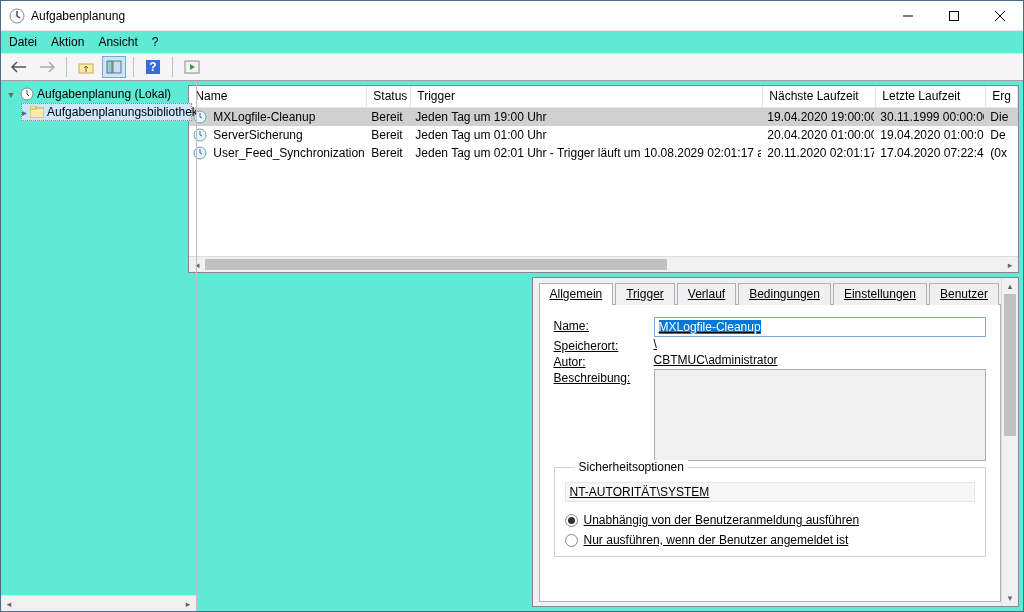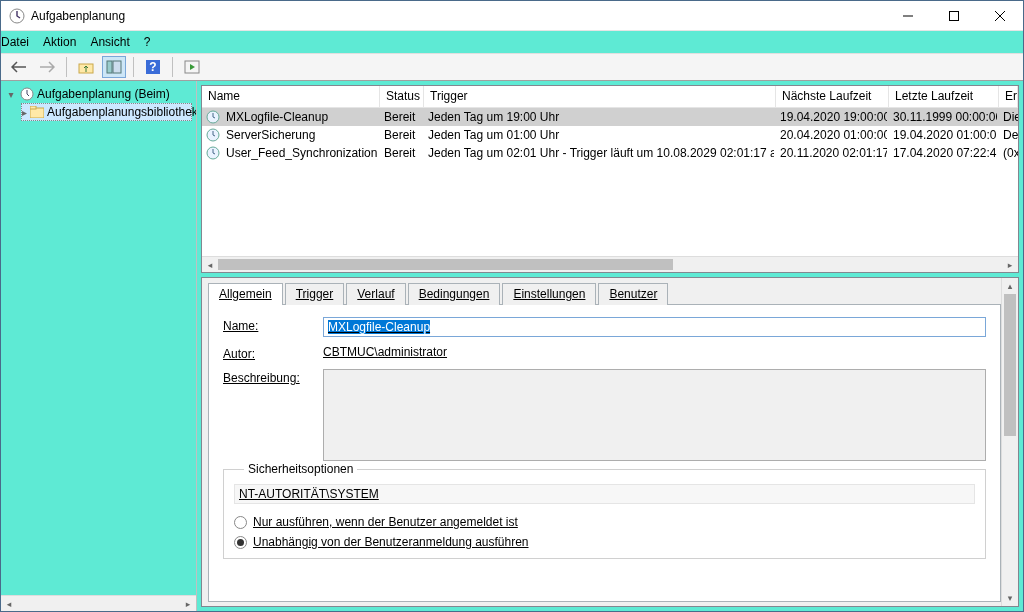--- a/index.html
+++ b/index.html
@@ -10,7 +10,7 @@
 .titlebar .title { flex: 1; }
 .titlebar .ctrls { display: flex; height: 100%; }
 .titlebar .ctrls div { width: 46px; display: flex; align-items: center; justify-content: center; }
-.menubar { height: 22px; display: flex; align-items: center; gap: 14px; }
+.menubar { height: 22px; display: flex; align-items: center; padding-left: 8px; gap: 14px; }
 .menubar span { cursor: default; }
 .toolbar { height: 28px; border-top: 1px solid #e0e0e0; border-bottom: 1px solid #a0a0a0; background: #f5f5f5; display: flex; align-items: center; padding-left: 6px; gap: 4px; }
 .toolbar .tbtn { width: 24px; height: 22px; display: flex; align-items: center; justify-content: center; border: 1px solid transparent; }

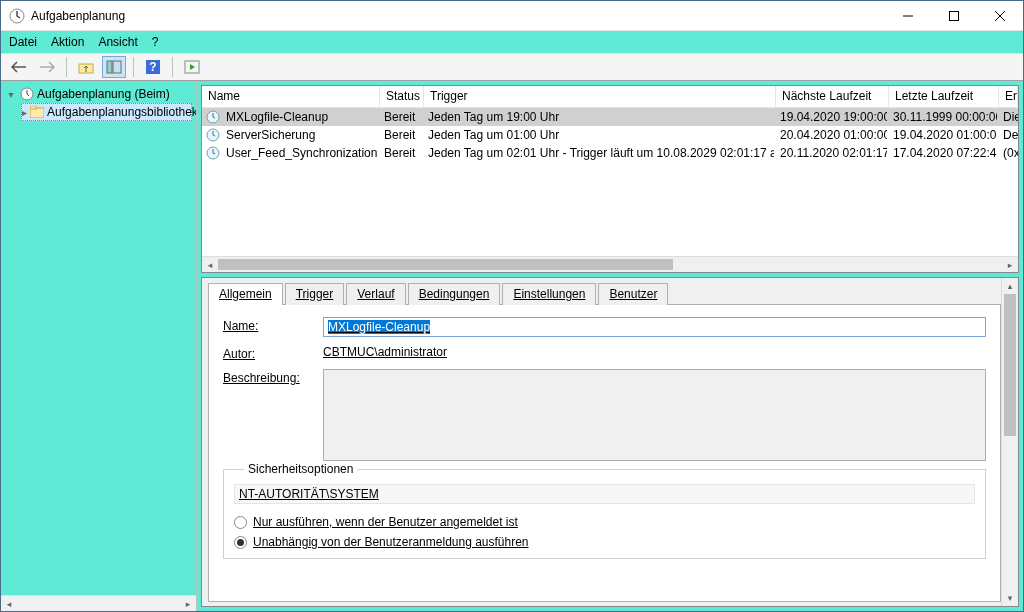--- a/index.html
+++ b/index.html
@@ -151,7 +151,7 @@
               <path d="M7 3v4l2 2" stroke="#446" fill="none"></path>
             </svg>
           </span>
-        <span>Aufgabenplanung (Beim)</span>
+        <span>Aufgabenplanung (Lokal)</span>
       </div>
       <div class="tree-row sel" style="margin-left:16px">
         <span class="tog">▸</span>

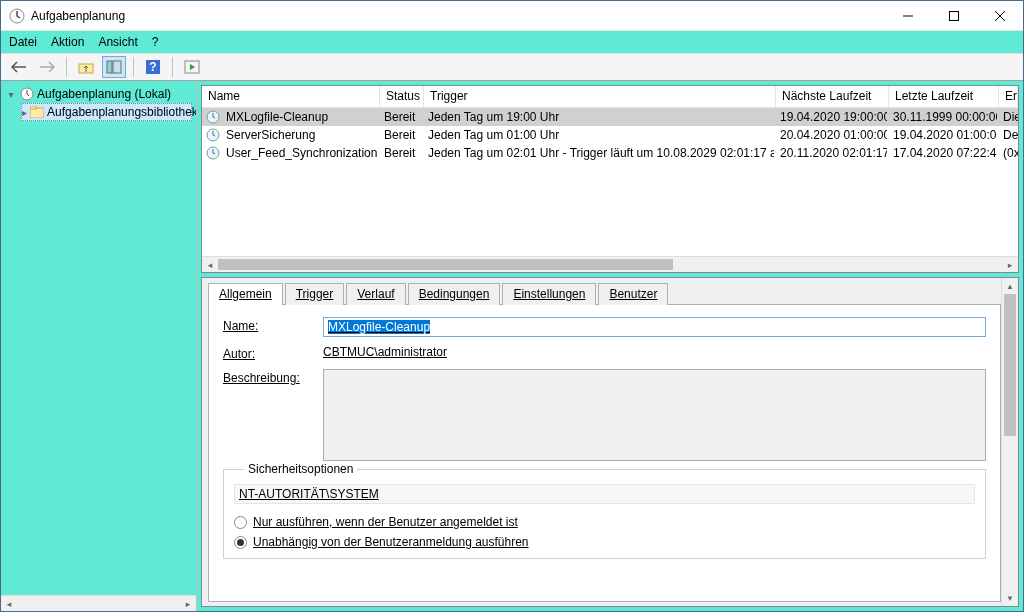--- a/index.html
+++ b/index.html
@@ -25,7 +25,7 @@
 .tree .hscroll { position: absolute; bottom: 0; left: 0; right: 0; height: 16px; background: #f0f0f0; border-top: 1px solid #ddd; display: flex; }
 .tree .hscroll .thumb { width: 60px; background: #c0c0c0; margin: 2px; }
 .tree .hscroll .arr { width: 16px; display:flex; align-items:center; justify-content:center; color:#666; font-size:9px; }
-.main { flex: 1; display: flex; flex-direction: column; min-width: 0; padding: 4px; gap: 4px; }
+.main { flex: 1; display: flex; flex-direction: column; min-width: 0; padding: 4px; gap: 4px; align-items: flex-end; }
 .list-pane { border: 1px solid #828790; height: 188px; display: flex; flex-direction: column; background: #fff; }
 .list-header { height: 22px; display: flex; border-bottom: 1px solid #e5e5e5; background: #fff; }
 .list-header .col { border-right: 1px solid #e5e5e5; padding: 3px 6px; white-space: nowrap; overflow: hidden; }

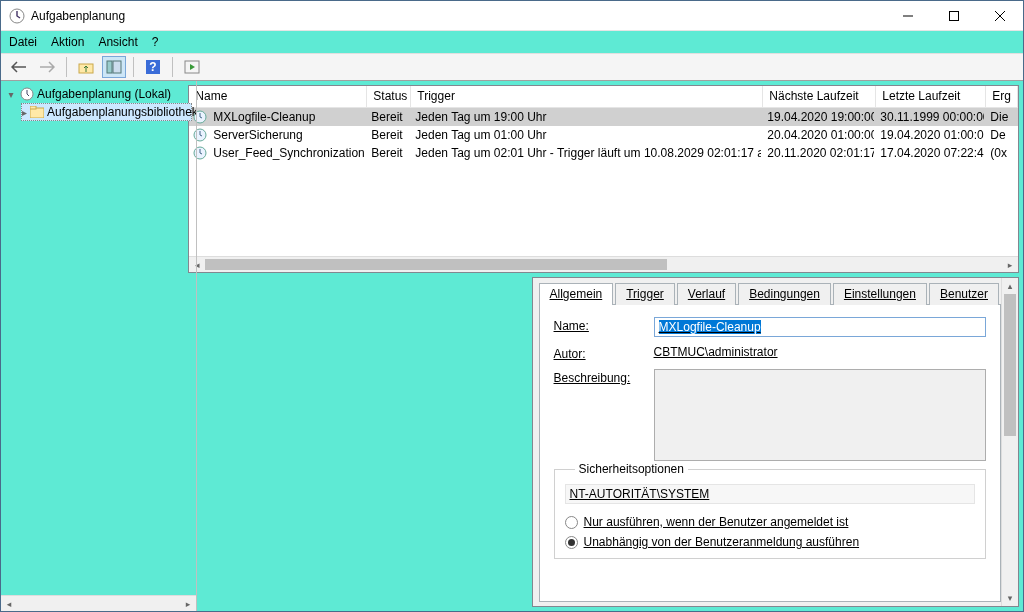--- a/index.html
+++ b/index.html
@@ -44,7 +44,7 @@
 .tab { padding: 3px 10px; border: 1px solid #aab2b8; border-bottom: none; background: #f0f0f0; margin-right: 2px; position: relative; top: 1px; }
 .tab.active { background: #fff; z-index: 2; }
 .tabpage { flex: 1; background: #fff; border: 1px solid #aab2b8; padding: 12px 14px; overflow:hidden; }
-.form-row { display: flex; align-items: flex-start; margin-bottom: 8px; }
+.form-row { display: flex; align-items: flex-start; margin-bottom: 0; }
 .form-row .lbl { width: 100px; padding-top: 2px; }
 .form-row .val { flex: 1; }
 .text-input { width: 100%; border: 1px solid #7aa7d8; padding: 2px 4px; background: #fff; }

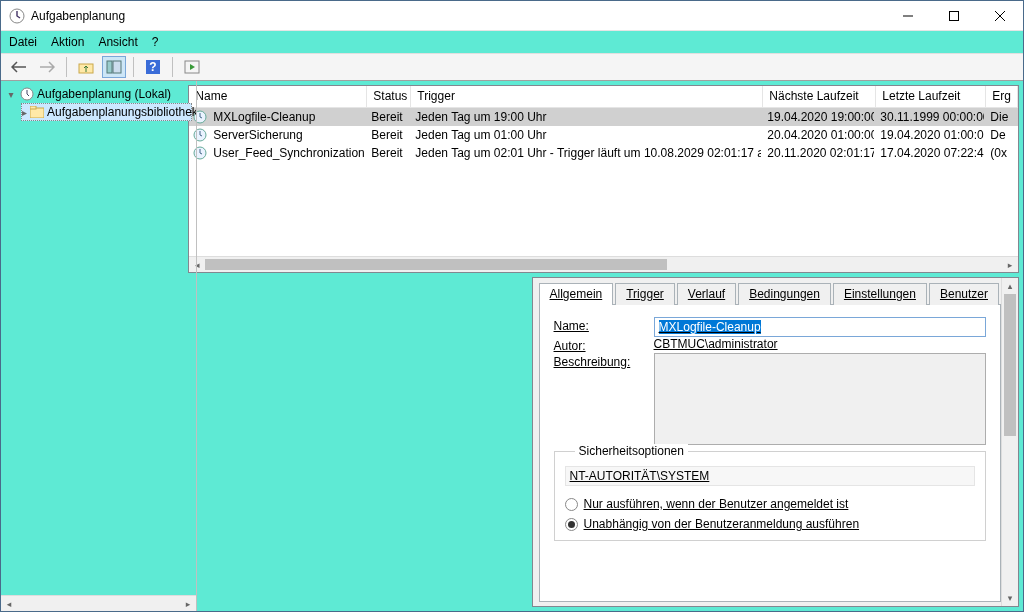--- a/index.html
+++ b/index.html
@@ -253,6 +253,10 @@
               </div>
             </div>
             <div class="form-row">
+              <div class="lbl">Speicherort:</div>
+              <div class="val">\</div>
+            </div>
+            <div class="form-row">
               <div class="lbl">Autor:</div>
               <div class="val">CBTMUC\administrator</div>
             </div>

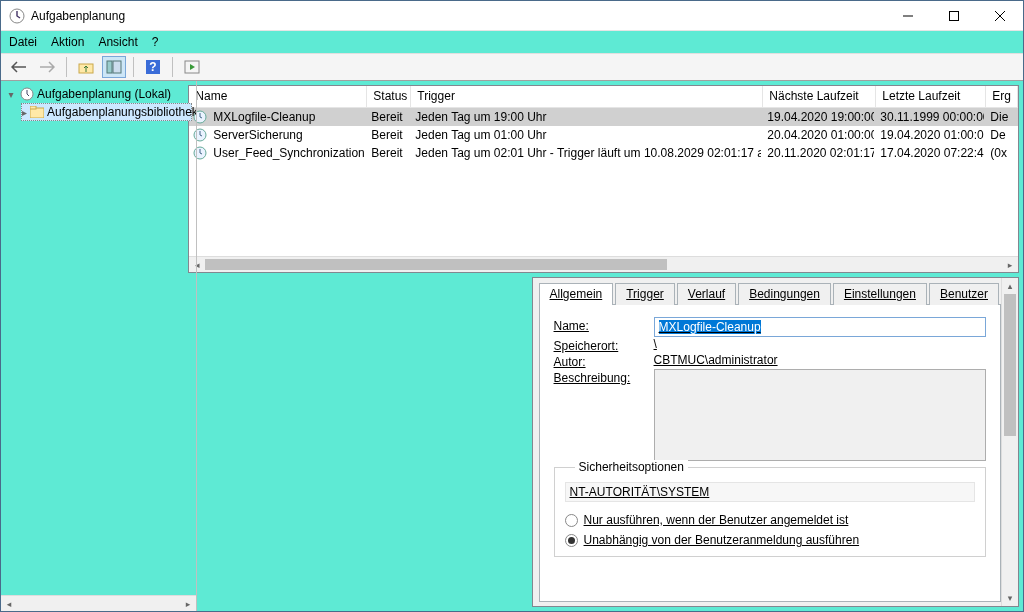--- a/index.html
+++ b/index.html
@@ -270,15 +270,15 @@
               <div class="legend">Sicherheitsoptionen</div>
               <div class="readonly-field">NT-AUTORITÄT\SYSTEM</div>
               <div class="radio-row">
-                <span class="radio"></span>
-                <span>Nur ausführen, wenn der Benutzer angemeldet ist</span>
-              </div>
-              <div class="radio-row">
                 <span class="radio">
                     <span class="dot"></span>
                   </span>
                 <span>Unabhängig von der Benutzeranmeldung ausführen</span>
               </div>
+              <div class="radio-row">
+                <span class="radio"></span>
+                <span>Nur ausführen, wenn der Benutzer angemeldet ist</span>
+              </div>
             </div>
           </div>
         </div>

